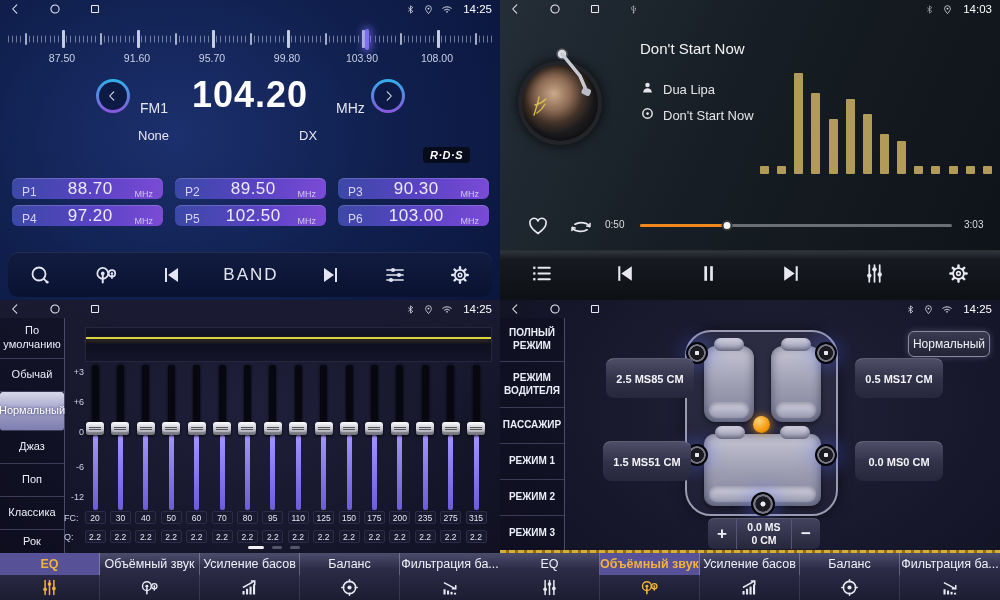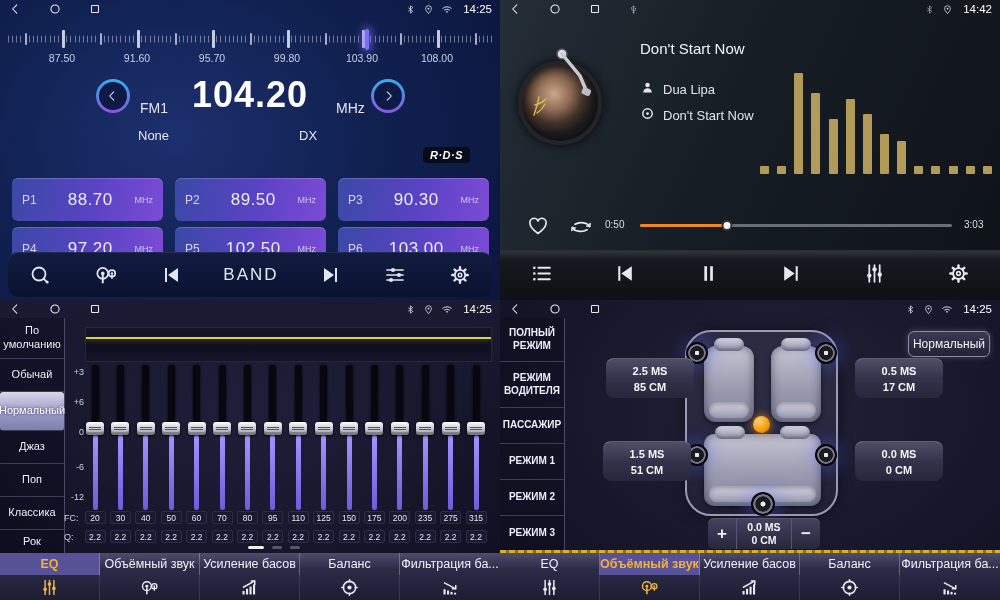--- a/index.html
+++ b/index.html
@@ -564,7 +564,7 @@
               <use href="#i-loc"></use>
             </svg>
           </span>
-        <span class="clock">14:42</span>
+        <span class="clock">14:03</span>
       </div>
     </div>
 

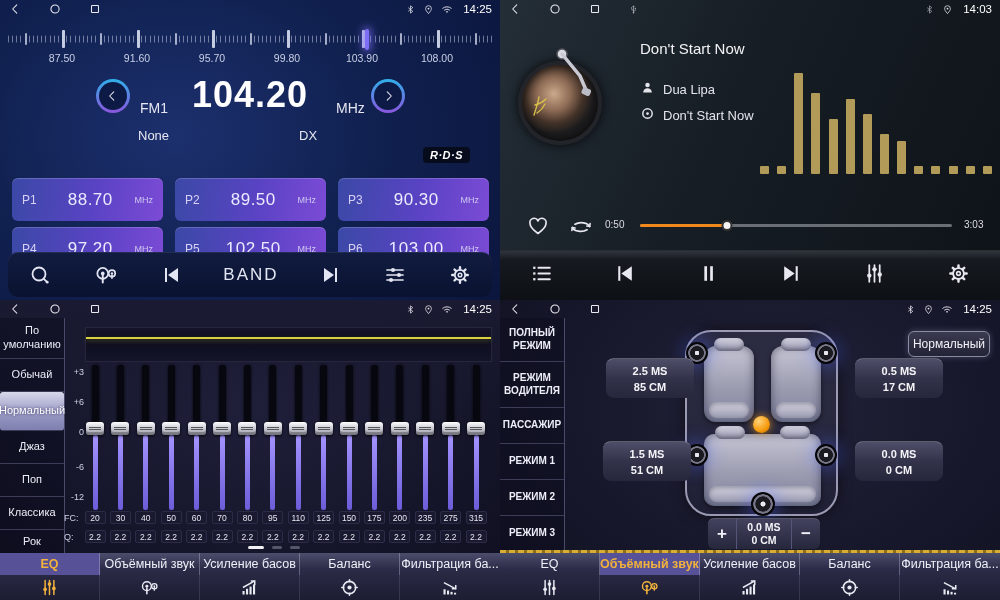--- a/index.html
+++ b/index.html
@@ -33,8 +33,8 @@
   .rds-badge{position:absolute;left:423px;top:147px;background:#070c1d;border-radius:4px;padding:2px 7px;
     font-size:11px;font-weight:bold;font-style:italic;color:#fff;letter-spacing:0.5px;}
   .presets{position:absolute;left:12px;top:178px;width:477px;display:grid;grid-template-columns:151px 151px 151px;grid-column-gap:12px;grid-row-gap:6px;}
-  .preset{height:43px;border-radius:6px;background:linear-gradient(100deg,#3b49a6 0%,#5a43c4 55%,#7c4bd6 100%);
-    display:flex;align-items:center;padding:0 10px;cursor:pointer;box-shadow:inset 0 1px 0 rgba(255,255,255,.18);}
+  .preset{height:21px;border-radius:6px;background:linear-gradient(100deg,#3b49a6 0%,#5a43c4 55%,#7c4bd6 100%);
+    display:flex;align-items:flex-end;padding:0 10px;cursor:pointer;box-shadow:inset 0 1px 0 rgba(255,255,255,.18);}
   .preset .p{font-size:12px;color:#d7d2f5;width:24px;}
   .preset .f{flex:1;text-align:center;font-size:17px;color:#eceaff;letter-spacing:0.5px;}
   .preset .u{font-size:9px;color:#cfc8f0;}

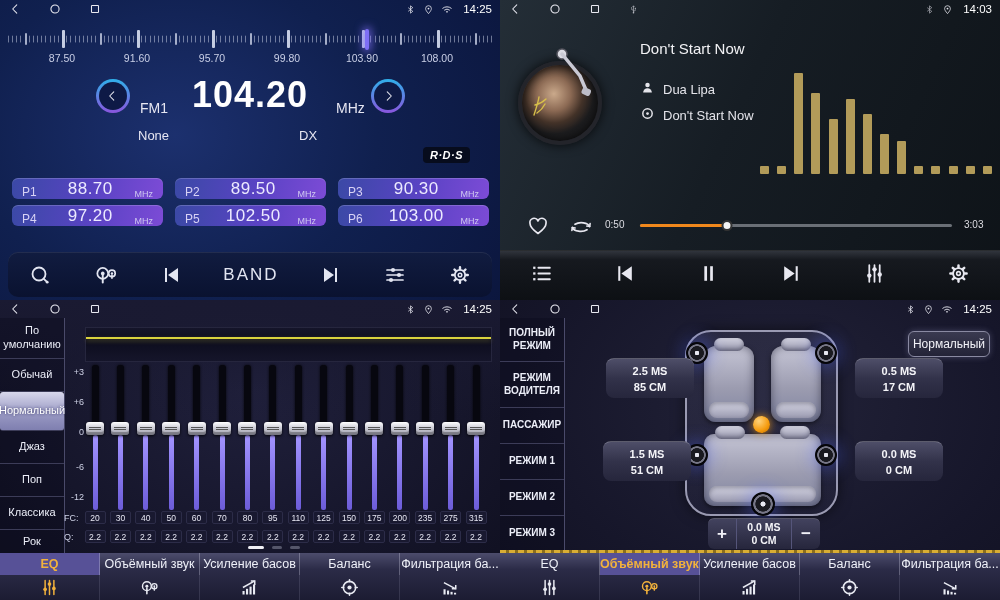--- a/index.html
+++ b/index.html
@@ -120,7 +120,7 @@
     background:radial-gradient(circle at 35% 30%,#ffd27a,#f59a0c 60%,#b86c00);box-shadow:0 0 8px rgba(245,154,12,.8);}
   .plate{position:absolute;width:88px;height:40px;border-radius:8px;
     background:linear-gradient(180deg,#4e4e68 0%,#32324a 50%,#26263c 100%);border-top:1px solid rgba(255,255,255,.25);
-    display:flex;flex-direction:column;align-items:center;justify-content:center;font-size:11px;font-weight:bold;color:#f4f4f8;line-height:16px;cursor:pointer;}
+    display:flex;flex-direction:row;align-items:center;justify-content:center;font-size:11px;font-weight:bold;color:#f4f4f8;line-height:16px;cursor:pointer;}
   .adjuster{position:absolute;left:208px;top:218px;width:112px;height:31px;border-radius:6px;
     background:linear-gradient(180deg,#42425e,#26263c);border-top:1px solid rgba(255,255,255,.22);display:flex;align-items:stretch;}
   .adjuster .ab{width:28px;display:flex;align-items:center;justify-content:center;font-size:17px;font-weight:bold;color:#f0f0f6;cursor:pointer;}

